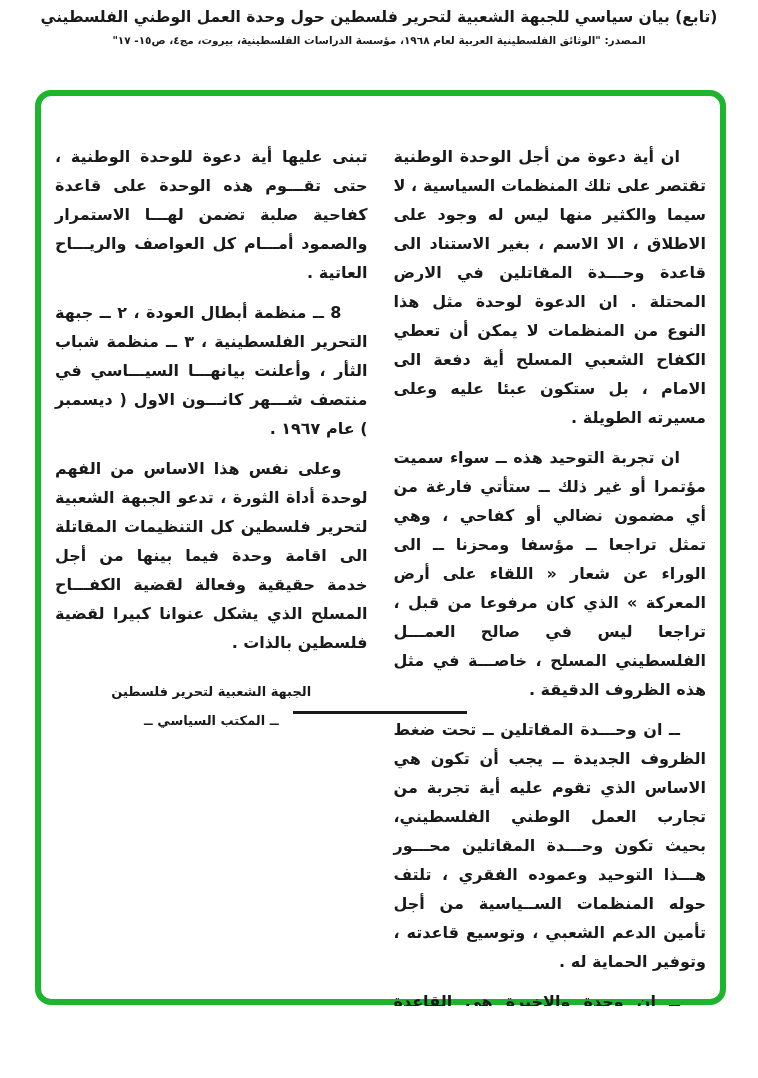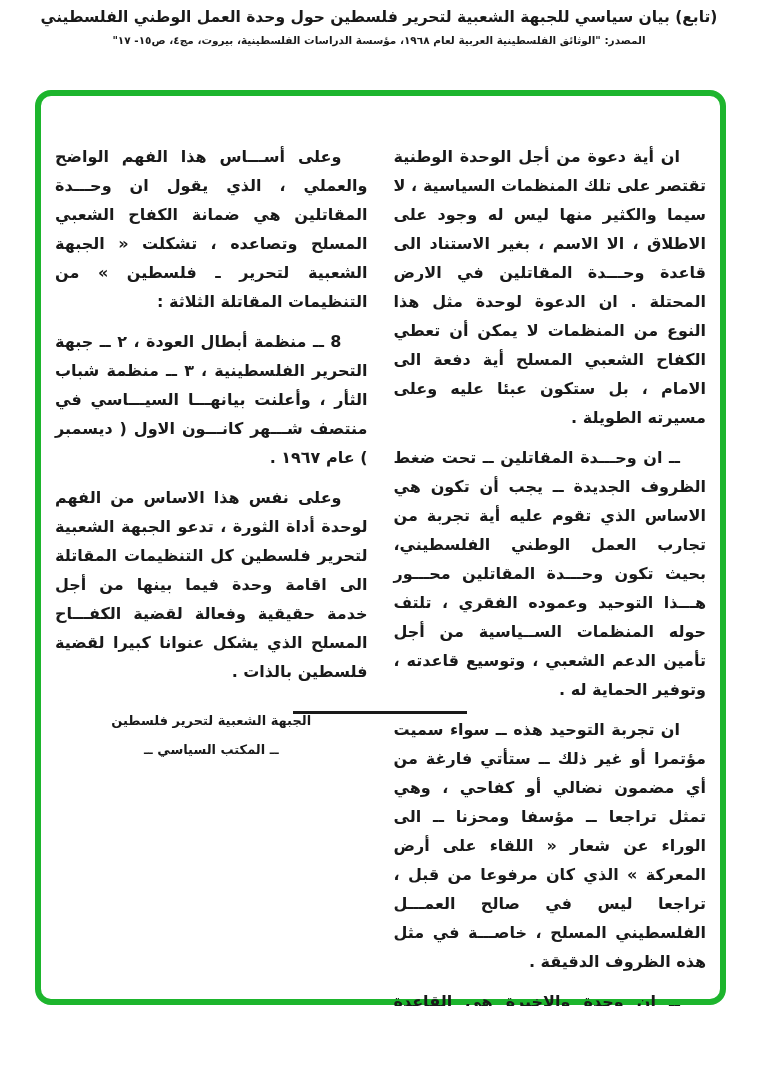--- a/index.html
+++ b/index.html
@@ -108,6 +108,7 @@
       </div>
 
       <div class="column">
+        <p class="flush">تبنى عليها أية دعوة للوحدة الوطنية ، حتى تقـــوم هذه الوحدة على قاعدة كفاحية صلبة تضمن لهـــا الاستمرار والصمود أمـــام كل العواصف والريـــاح العاتية .</p>
         <p>وعلى أســـاس هذا الفهم الواضح والعملي ، الذي يقول ان وحـــدة المقاتلين هي ضمانة الكفاح الشعبي المسلح وتصاعده ، تشكلت « الجبهة الشعبية لتحرير ـ فلسطين » من التنظيمات المقاتلة الثلاثة :</p>
         <p>8 ــ منظمة أبطال العودة ، ٢ ــ جبهة التحرير الفلسطينية ، ٣ ــ منظمة شباب الثأر ، وأعلنت بيانهـــا السيـــاسي في منتصف شـــهر كانـــون الاول ( ديسمبر ) عام ١٩٦٧ .</p>
         <p class="tight">وعلى نفس هذا الاساس من الفهم لوحدة أداة الثورة ، تدعو الجبهة الشعبية لتحرير فلسطين كل التنظيمات المقاتلة الى اقامة وحدة فيما بينها من أجل خدمة حقيقية وفعالة لقضية الكفـــاح المسلح الذي يشكل عنوانا كبيرا لقضية فلسطين بالذات .</p>

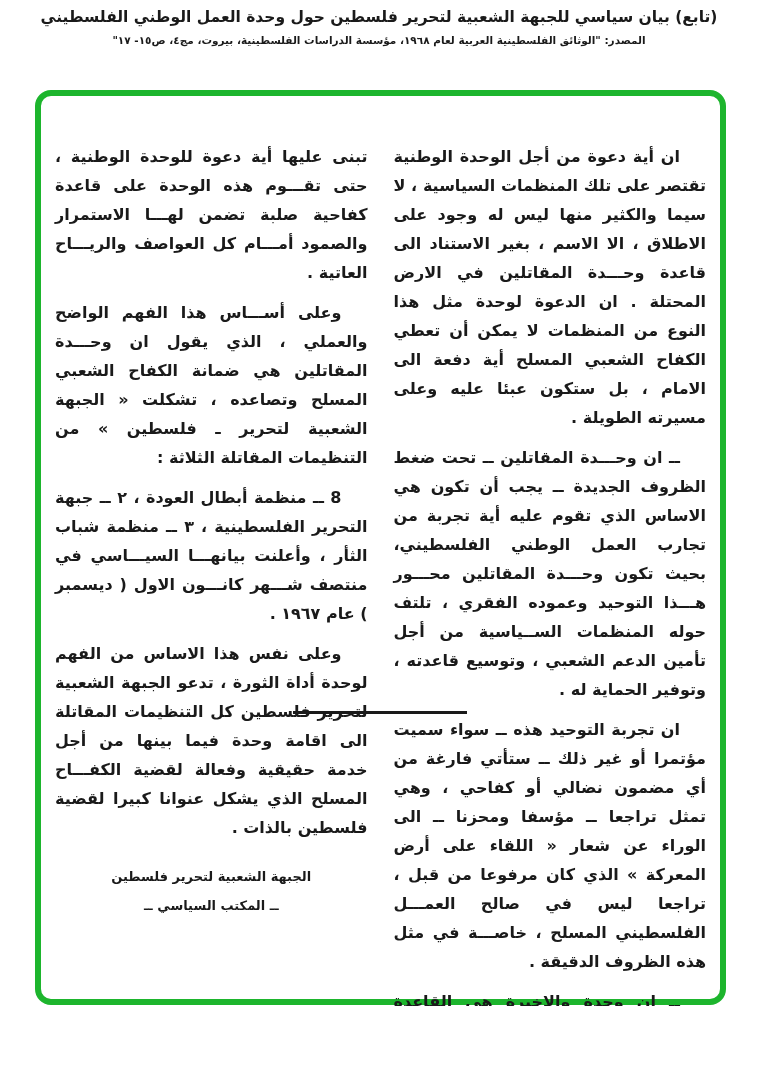--- a/index.html
+++ b/index.html
@@ -109,7 +109,6 @@
 
       <div class="column">
         <p class="flush">تبنى عليها أية دعوة للوحدة الوطنية ، حتى تقـــوم هذه الوحدة على قاعدة كفاحية صلبة تضمن لهـــا الاستمرار والصمود أمـــام كل العواصف والريـــاح العاتية .</p>
-        <p>وعلى أســـاس هذا الفهم الواضح والعملي ، الذي يقول ان وحـــدة المقاتلين هي ضمانة الكفاح الشعبي المسلح وتصاعده ، تشكلت « الجبهة الشعبية لتحرير ـ فلسطين » من التنظيمات المقاتلة الثلاثة :</p>
         <p>8 ــ منظمة أبطال العودة ، ٢ ــ جبهة التحرير الفلسطينية ، ٣ ــ منظمة شباب الثأر ، وأعلنت بيانهـــا السيـــاسي في منتصف شـــهر كانـــون الاول ( ديسمبر ) عام ١٩٦٧ .</p>
         <p class="tight">وعلى نفس هذا الاساس من الفهم لوحدة أداة الثورة ، تدعو الجبهة الشعبية لتحرير فلسطين كل التنظيمات المقاتلة الى اقامة وحدة فيما بينها من أجل خدمة حقيقية وفعالة لقضية الكفـــاح المسلح الذي يشكل عنوانا كبيرا لقضية فلسطين بالذات .</p>
         <div class="signature">

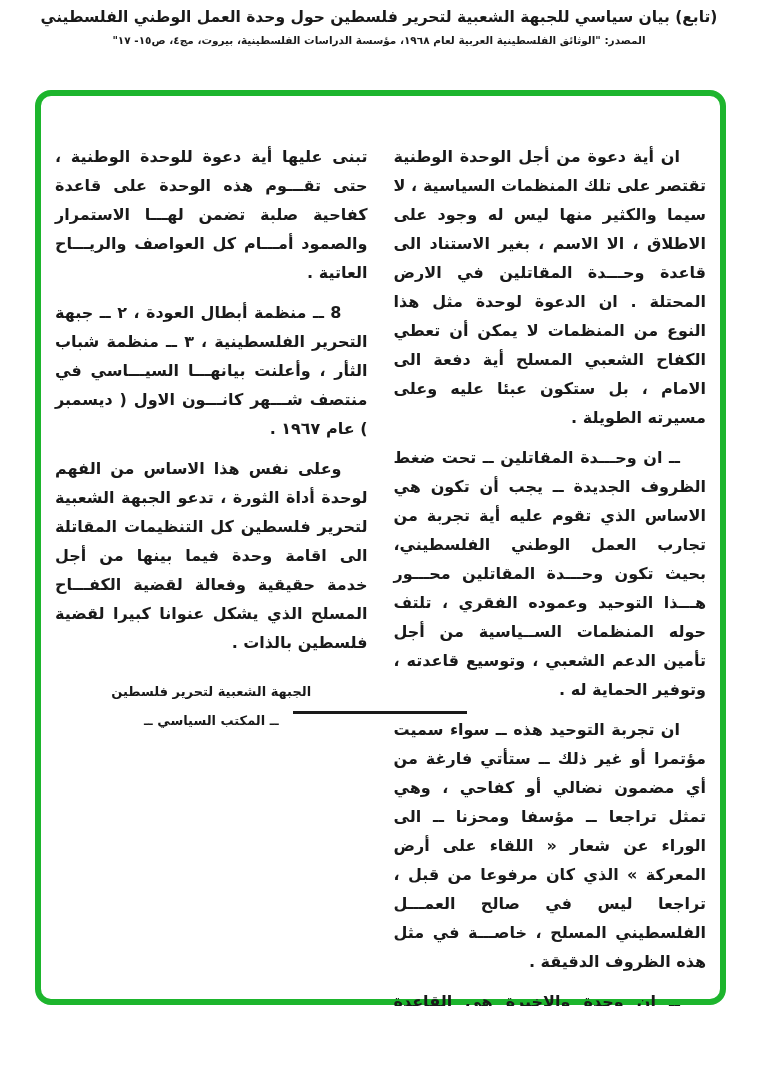--- a/index.html
+++ b/index.html
@@ -102,8 +102,8 @@
 
       <div class="column">
         <p>ان أية دعوة من أجل الوحدة الوطنية تقتصر على تلك المنظمات السياسية ، لا سيما والكثير منها ليس له وجود على الاطلاق ، الا الاسم ، بغير الاستناد الى قاعدة وحـــدة المقاتلين في الارض المحتلة . ان الدعوة لوحدة مثل هذا النوع من المنظمات لا يمكن أن تعطي الكفاح الشعبي المسلح أية دفعة الى الامام ، بل ستكون عبئا عليه وعلى مسيرته الطويلة .</p>
+        <p>ان تجربة التوحيد هذه ــ سواء سميت مؤتمرا أو غير ذلك ــ ستأتي فارغة من أي مضمون نضالي أو كفاحي ، وهي تمثل تراجعا ــ مؤسفا ومحزنا ــ الى الوراء عن شعار « اللقاء على أرض المعركة » الذي كان مرفوعا من قبل ، تراجعا ليس في صالح العمـــل الفلسطيني المسلح ، خاصـــة في مثل هذه الظروف الدقيقة .</p>
         <p>ــ ان وحـــدة المقاتلين ــ تحت ضغط الظروف الجديدة ــ يجب أن تكون هي الاساس الذي تقوم عليه أية تجربة من تجارب العمل الوطني الفلسطيني، بحيث تكون وحـــدة المقاتلين محـــور هـــذا التوحيد وعموده الفقري ، تلتف حوله المنظمات الســياسية من أجل تأمين الدعم الشعبي ، وتوسيع قاعدته ، وتوفير الحماية له .</p>
-        <p>ان تجربة التوحيد هذه ــ سواء سميت مؤتمرا أو غير ذلك ــ ستأتي فارغة من أي مضمون نضالي أو كفاحي ، وهي تمثل تراجعا ــ مؤسفا ومحزنا ــ الى الوراء عن شعار « اللقاء على أرض المعركة » الذي كان مرفوعا من قبل ، تراجعا ليس في صالح العمـــل الفلسطيني المسلح ، خاصـــة في مثل هذه الظروف الدقيقة .</p>
         <p>ــ ان وحدة والاخيرة هي القاعدة التي يجب أن</p>
       </div>
 

